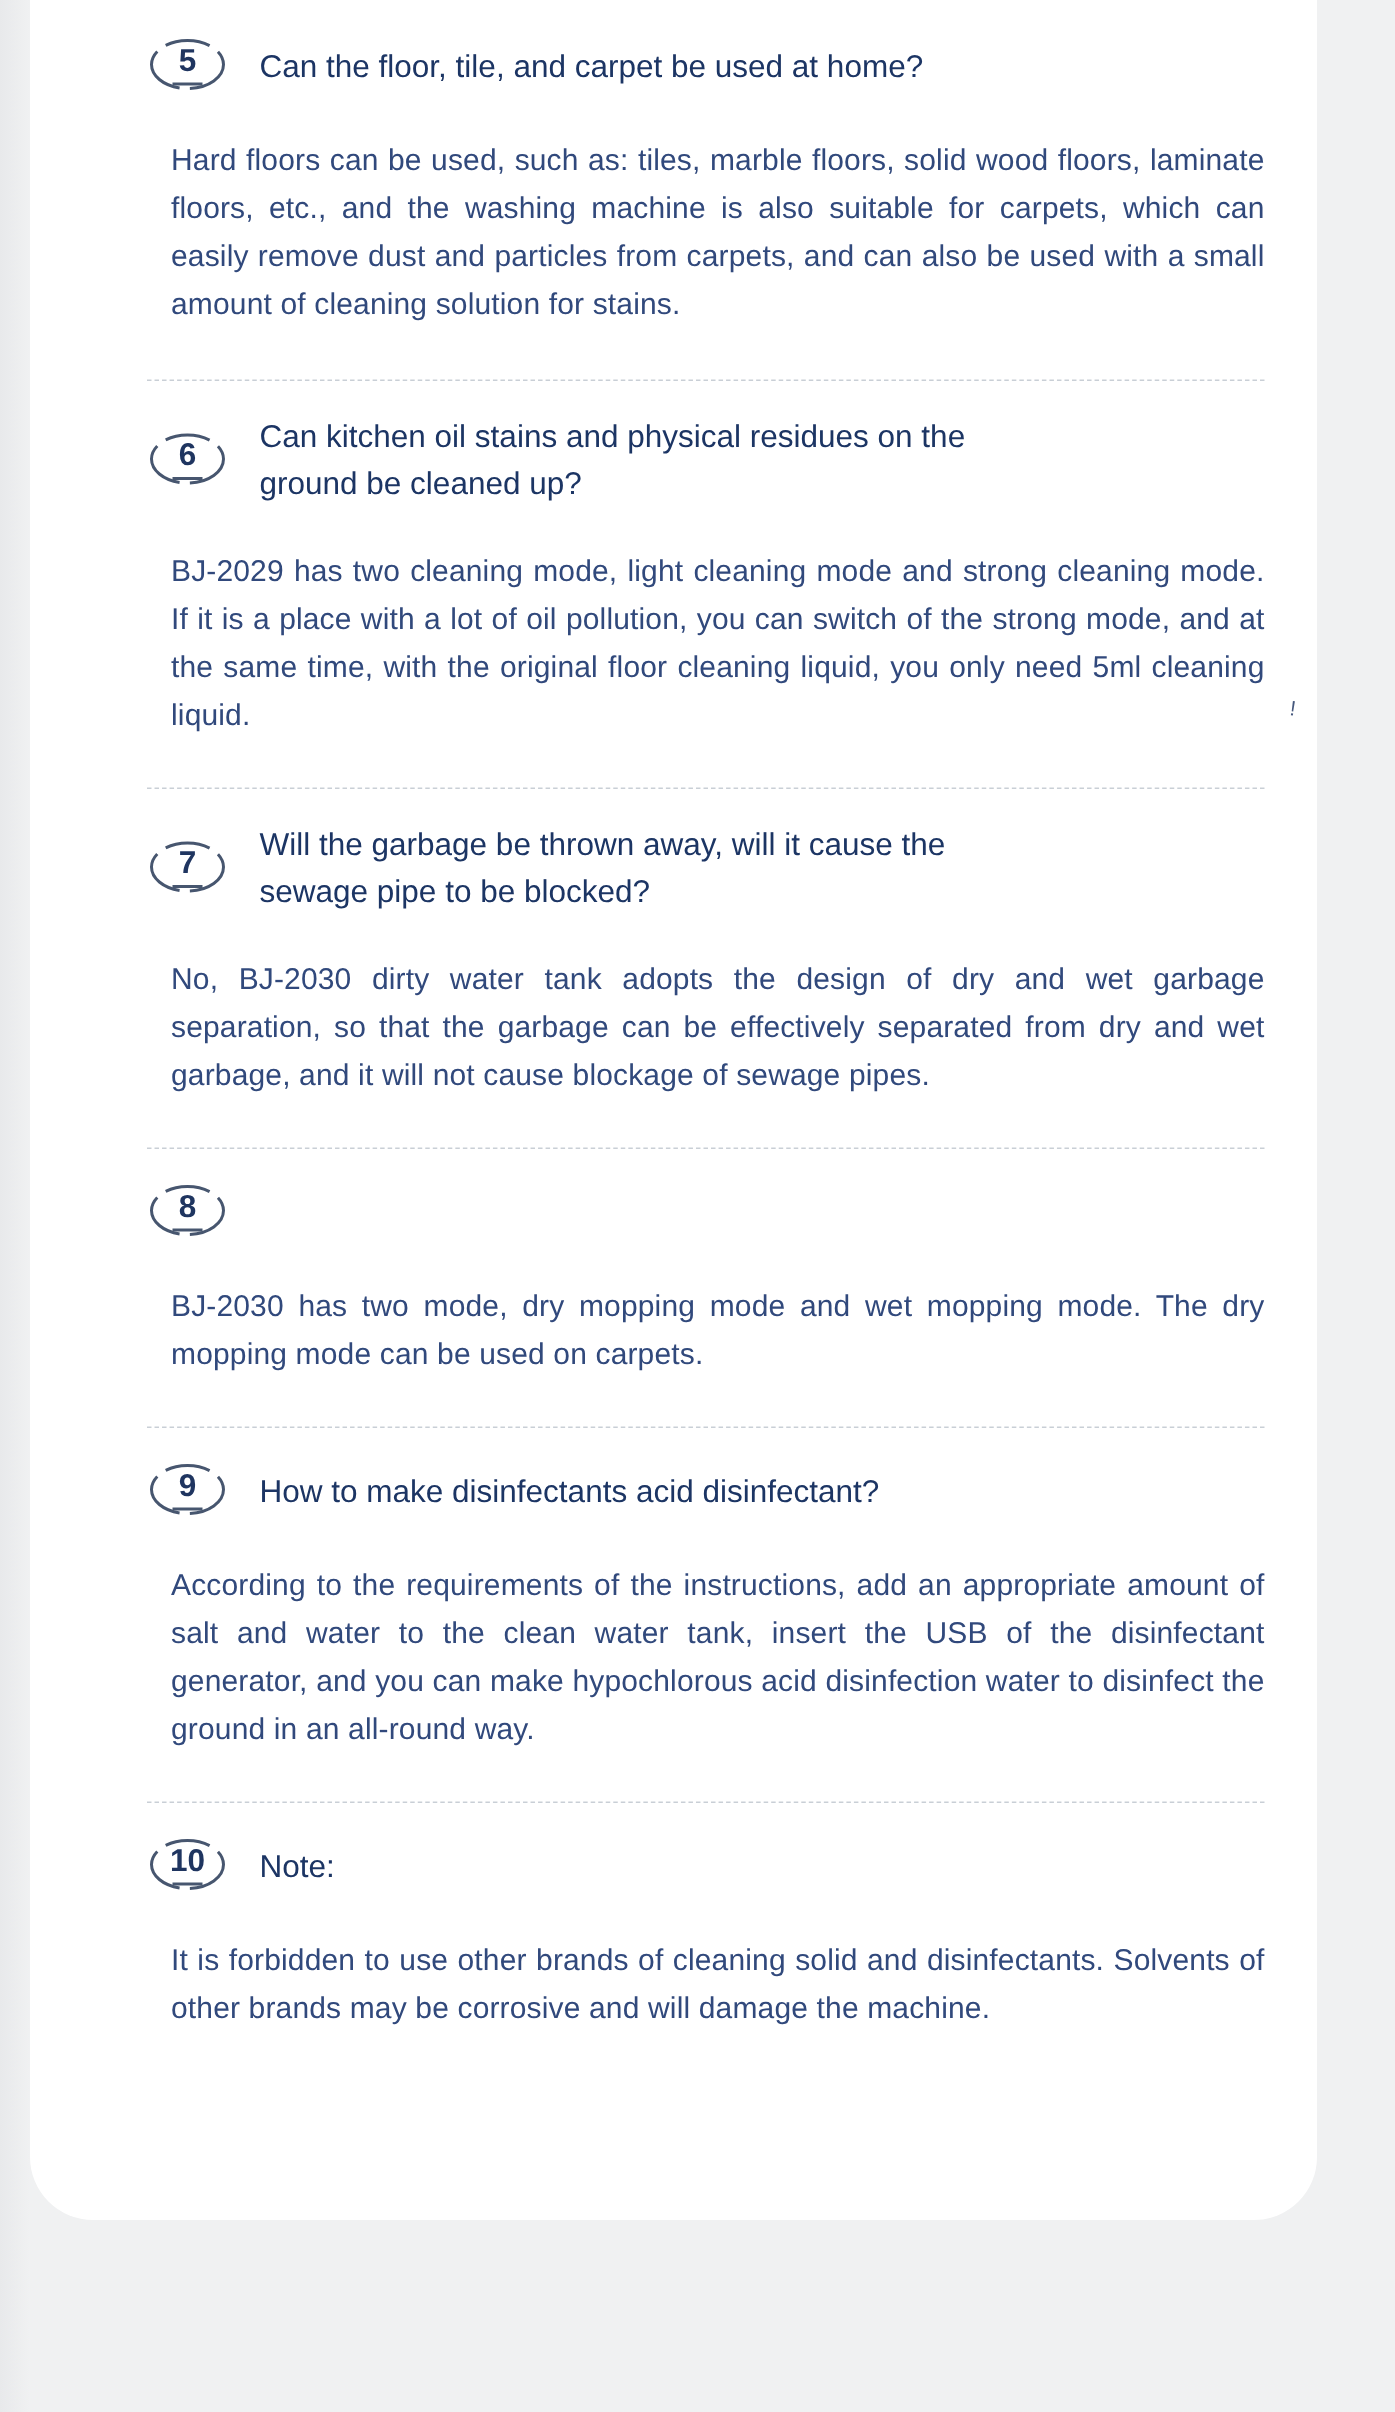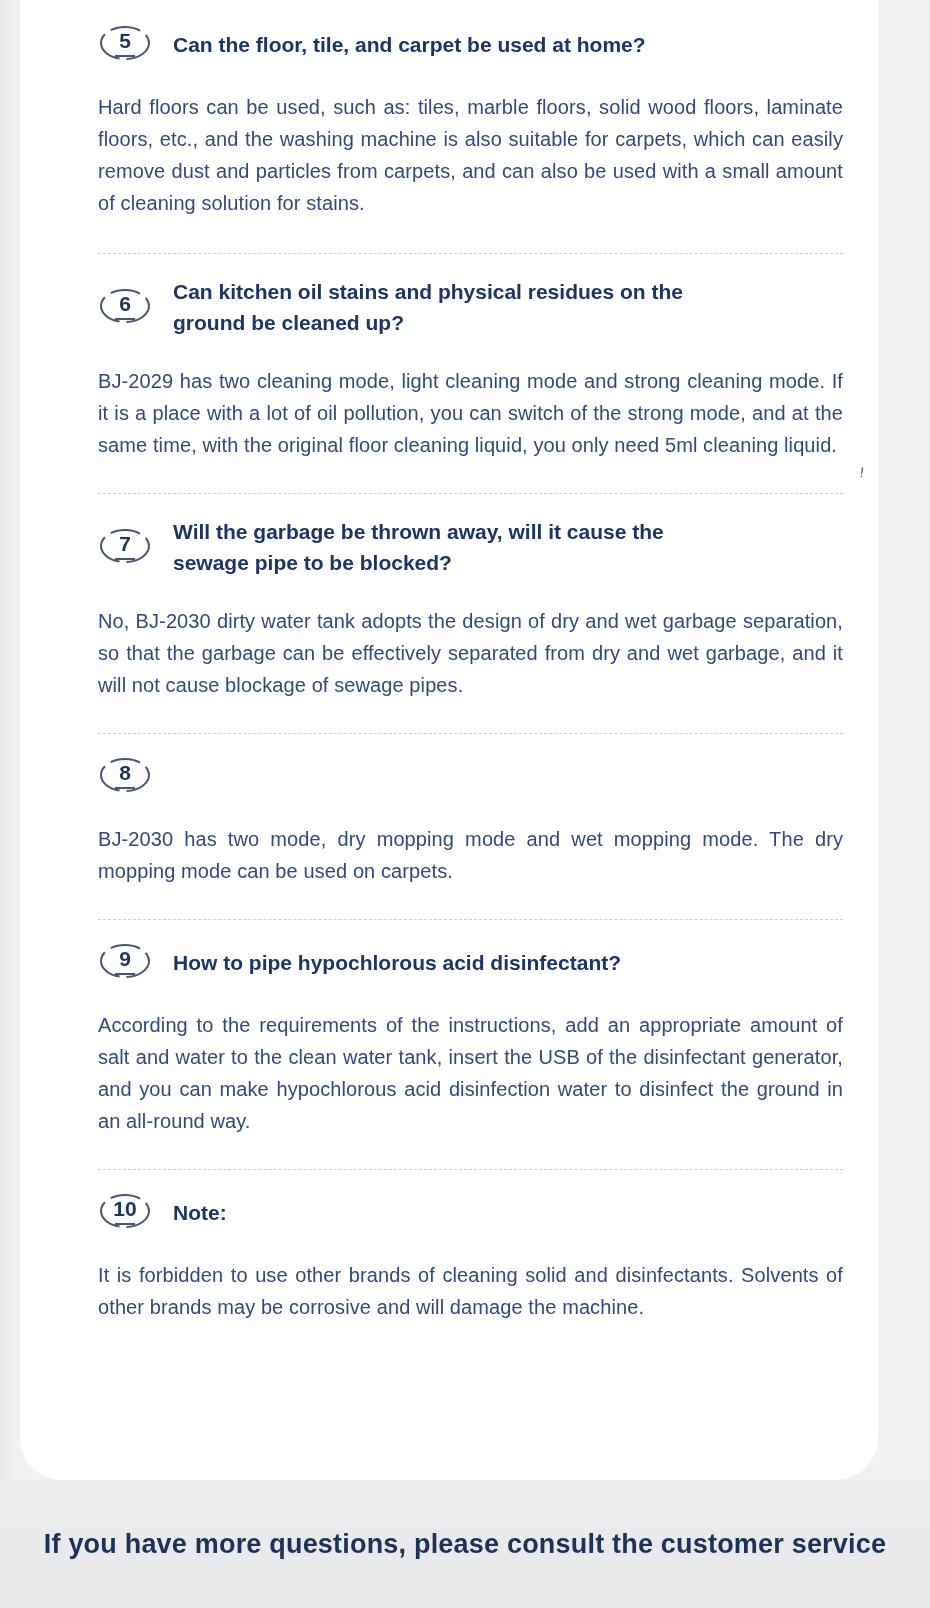--- a/index.html
+++ b/index.html
@@ -43,7 +43,7 @@
   .question {
     margin: 0;
     font-size: 21px;
-    font-weight: bold;
+    font-weight: normal;
     line-height: 31px;
     color: #1c3564;
     white-space: pre-line;

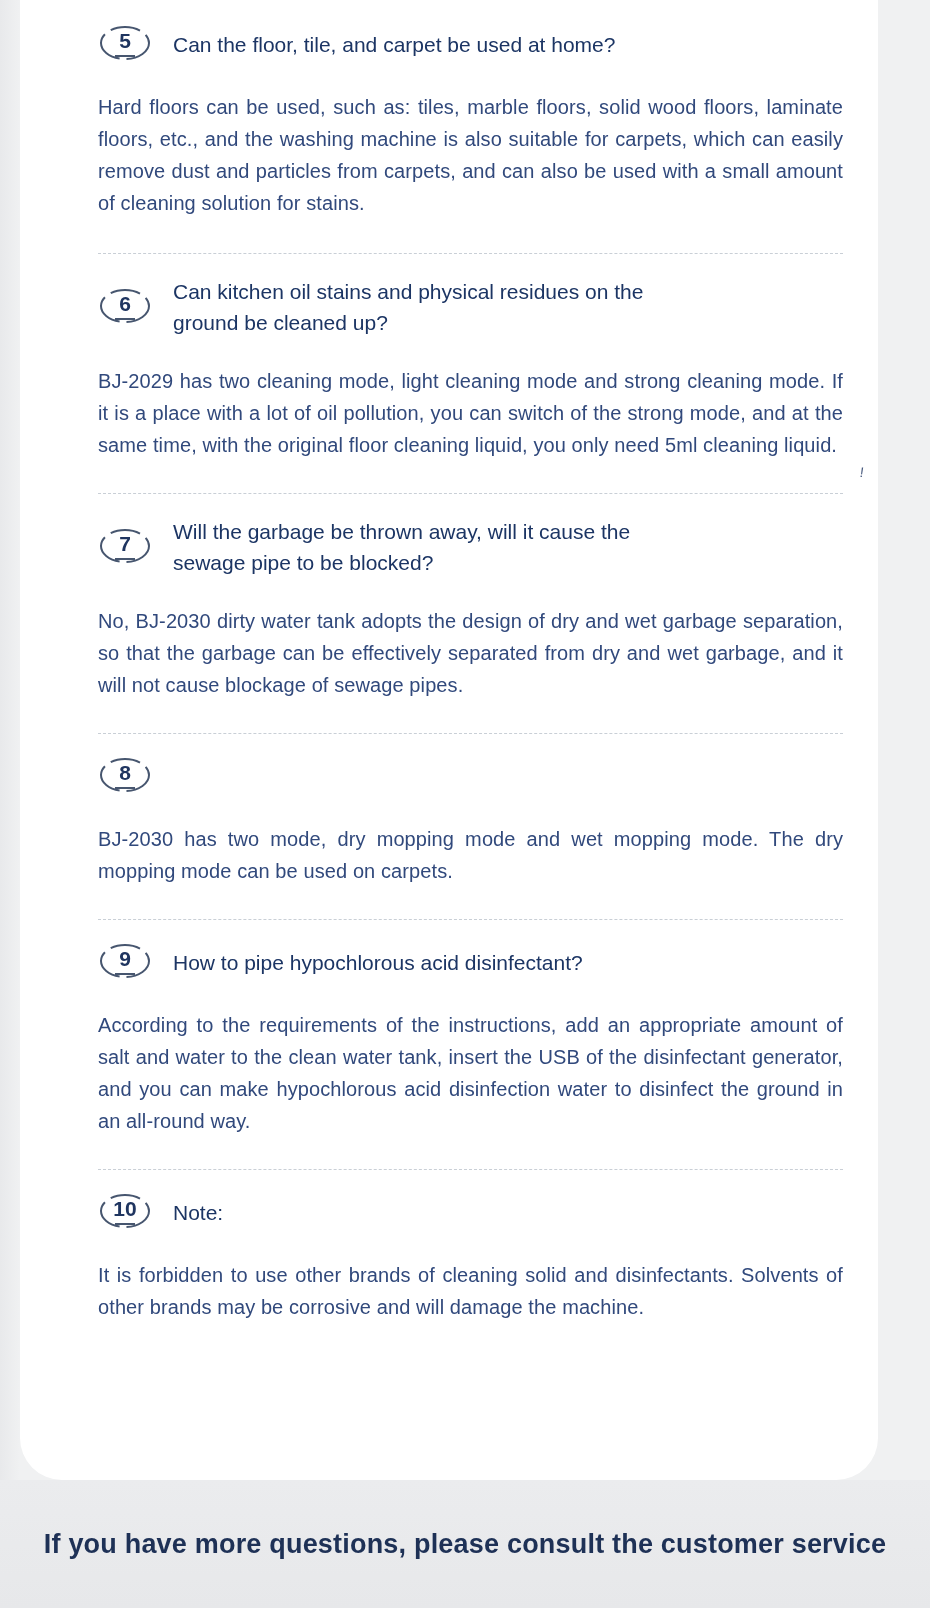--- a/index.html
+++ b/index.html
@@ -49,7 +49,7 @@
     white-space: pre-line;
   }
   .answer {
-    margin: 27px 0 0 0;
+    margin: 27px 0 0 16px;
     font-size: 20px;
     line-height: 32px;
     color: #31497c;

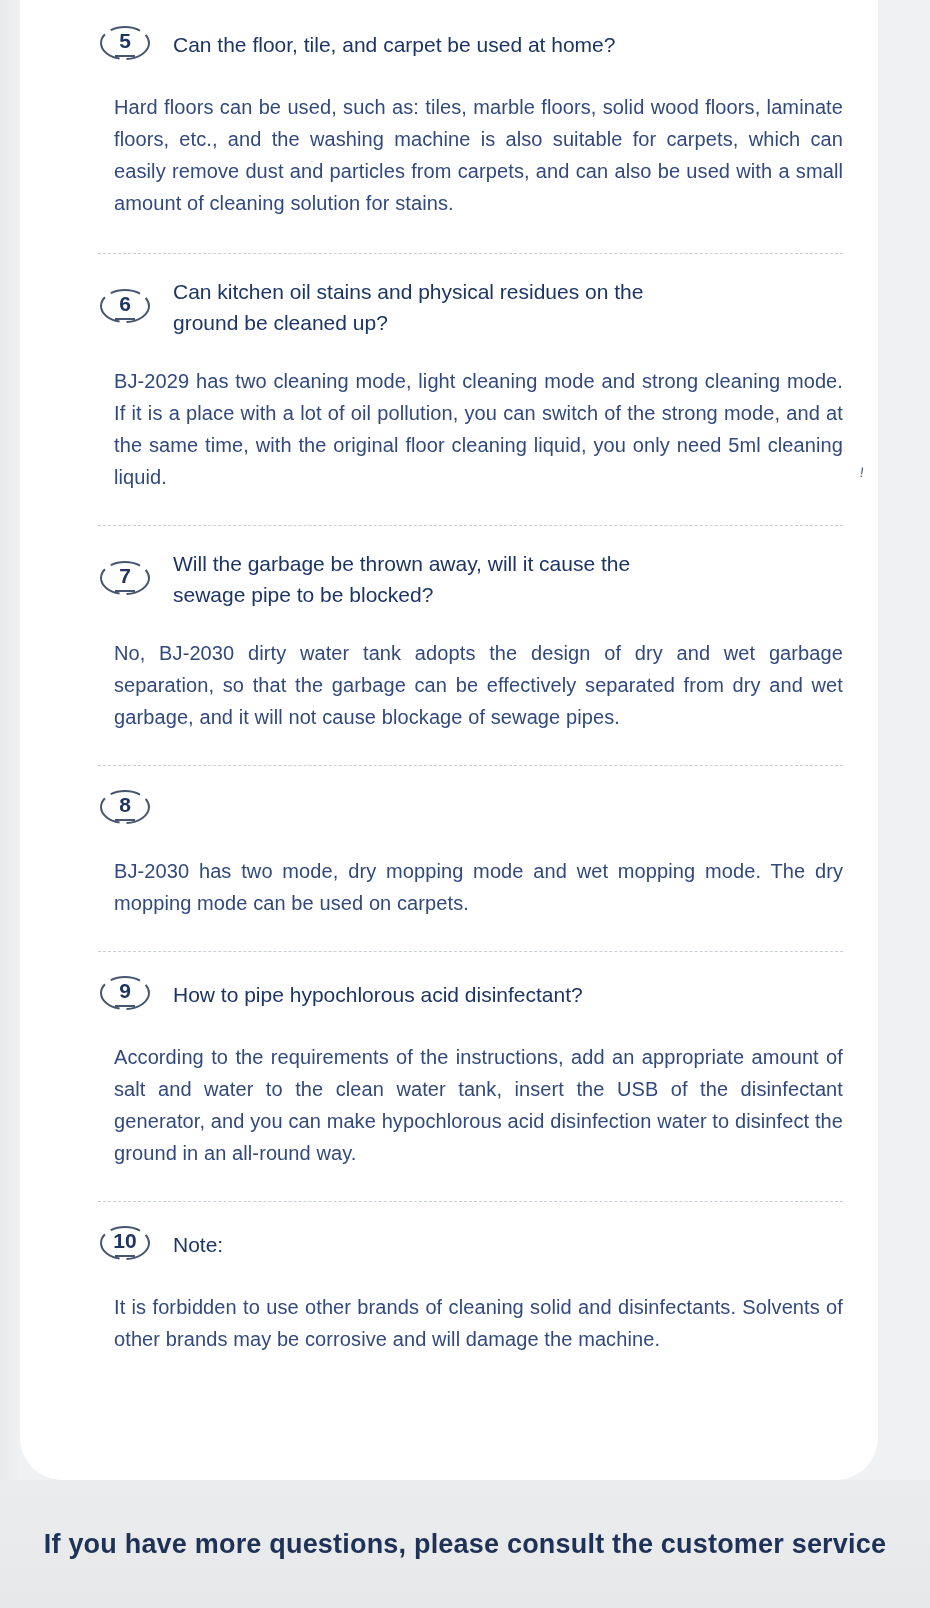--- a/index.html
+++ b/index.html
@@ -165,7 +165,7 @@
           </svg>
           <span class="num">9</span>
         </span>
-        <h2 class="question">How to pipe hypochlorous acid disinfectant?</h2>
+        <h2 class="question">How to make disinfectants acid disinfectant?</h2>
       </div>
       <p class="answer">According to the requirements of the instructions, add an appropriate amount of salt and water to the clean water tank, insert the USB of the disinfectant generator, and you can make hypochlorous acid disinfection water to disinfect the ground in an all-round way.</p>
     </section>

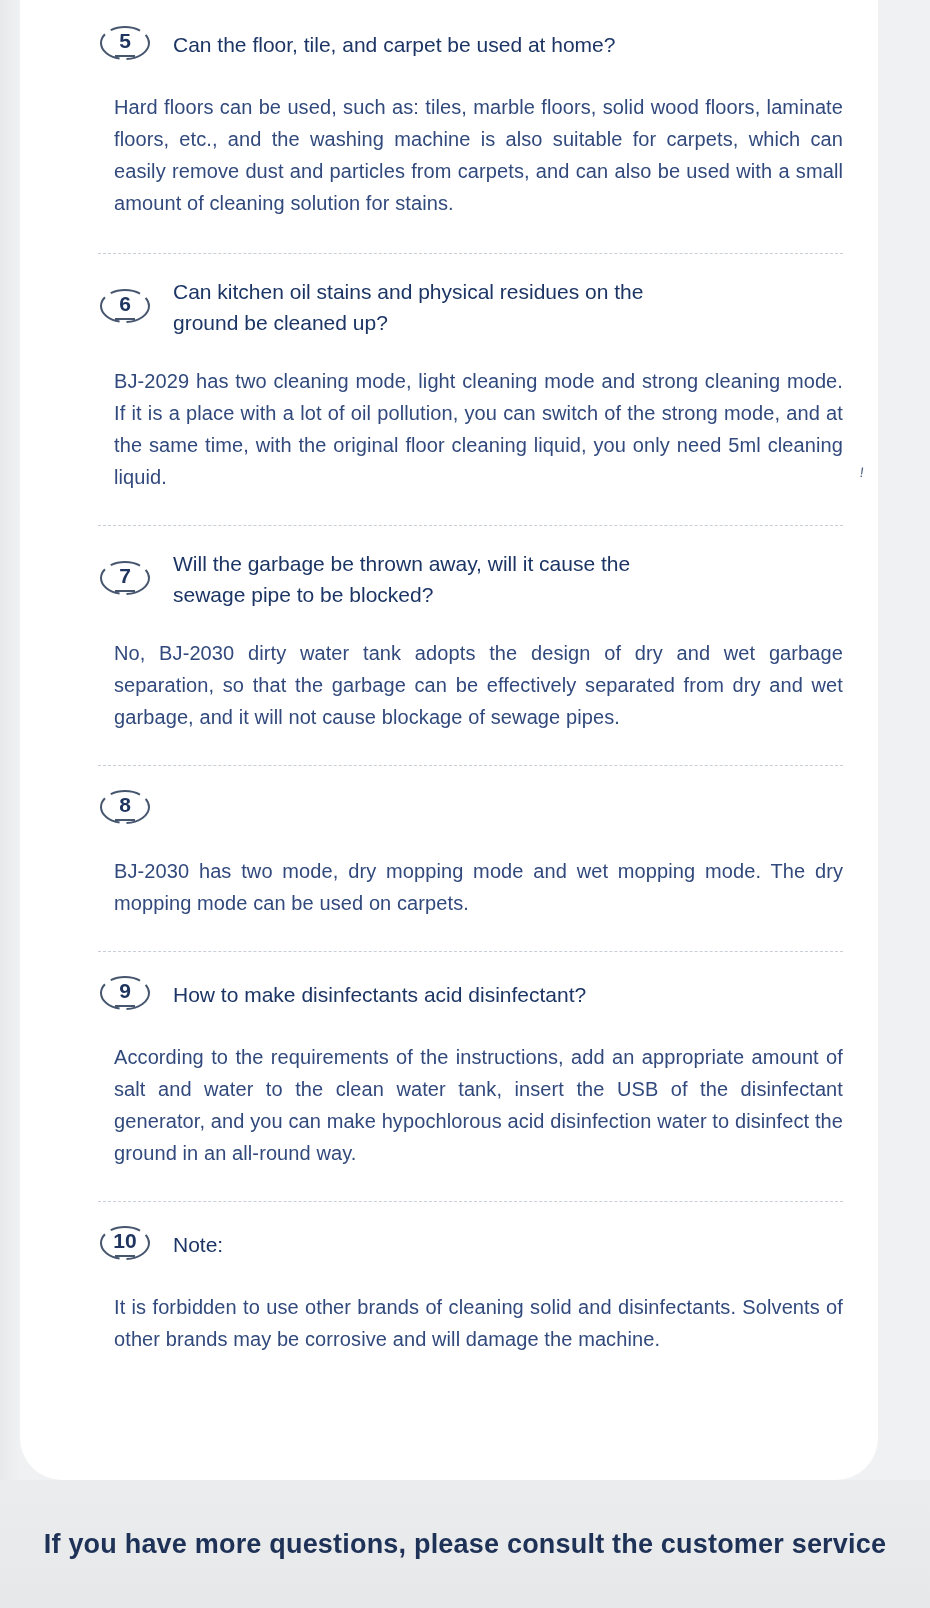--- a/index.html
+++ b/index.html
@@ -190,9 +190,6 @@
 
   <span class="stray-mark">!</span>
 
-  <div class="footer">
-    <div class="footer-text">If you have more questions, please consult the customer service</div>
-  </div>
 </div>
 
 </body></html>

